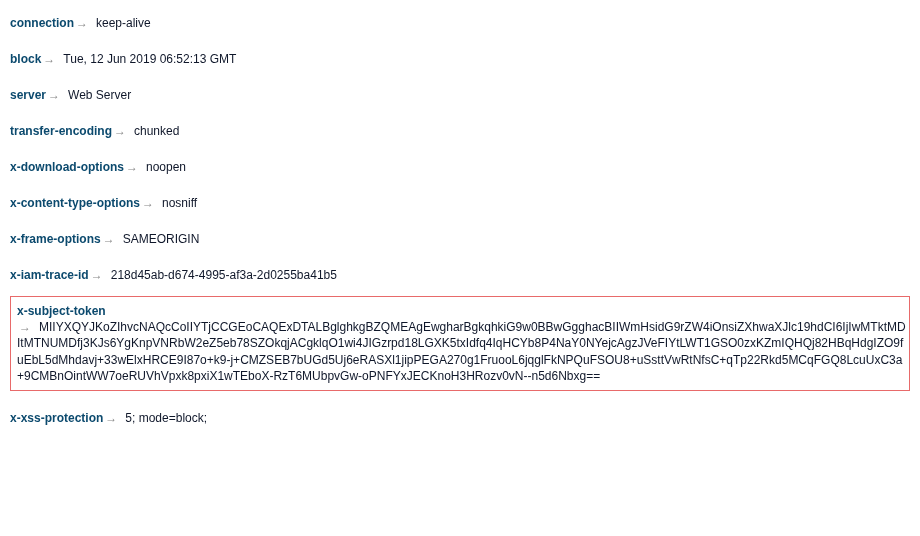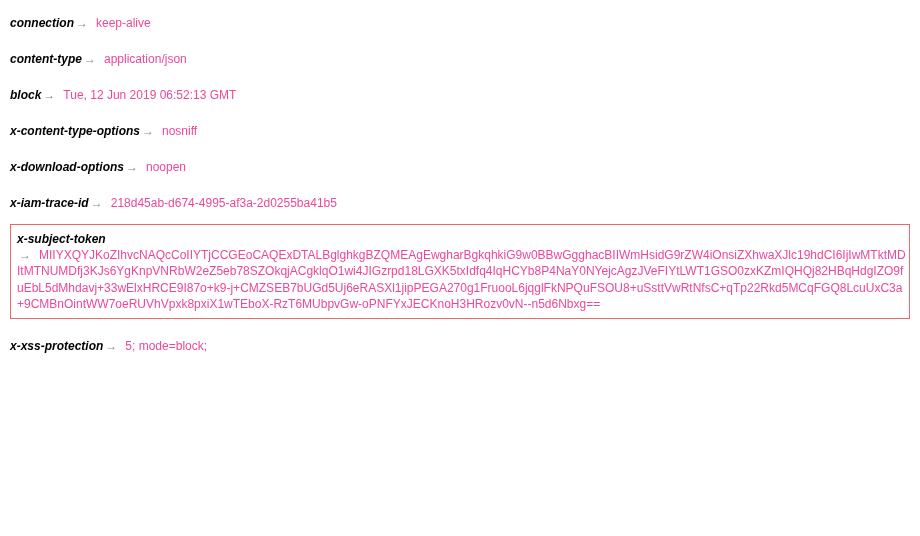--- a/index.html
+++ b/index.html
@@ -20,8 +20,7 @@
   }
   .key {
     font-weight: 700;
-    color: #000000;
-    font-style: italic;
+    color: #0c4a6e;
   }
   .arrow {
     color: #888888;

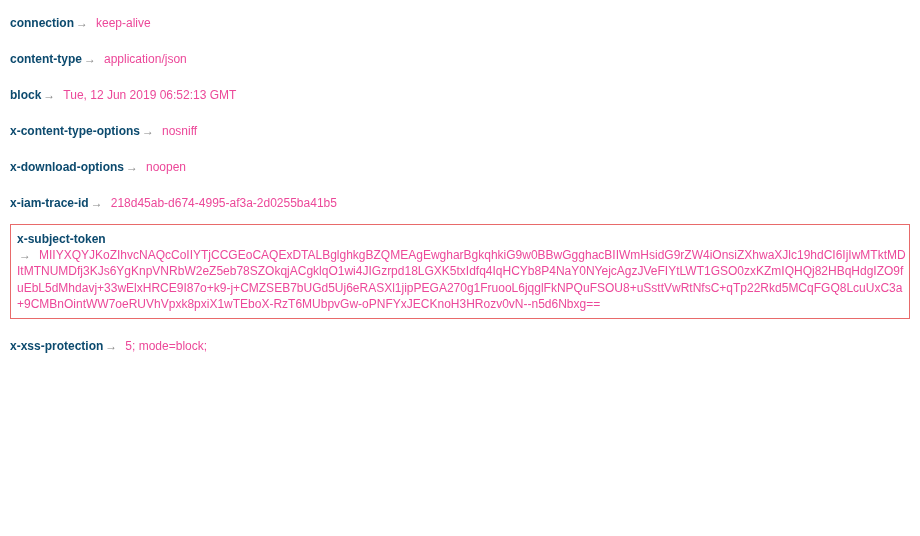--- a/index.html
+++ b/index.html
@@ -27,7 +27,7 @@
     padding: 0 4px 0 2px;
   }
   .val {
-    color: #ec4899;
+    color: #0f172a;
     padding-left: 4px;
   }
   .highlight {

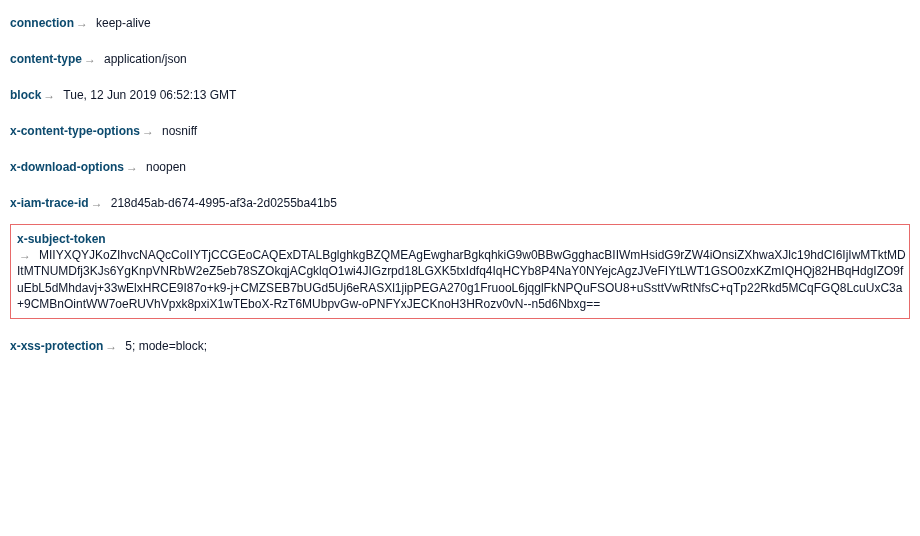--- a/index.html
+++ b/index.html
@@ -49,7 +49,6 @@
 
 <div class="headers" id="headers-root">
     <div class="row"><span class="key">connection</span><span class="arrow">→</span><span class="val">keep-alive</span></div>
-    <div class="row"><span class="key">content-type</span><span class="arrow">→</span><span class="val">application/json</span></div>
     <div class="row"><span class="key">block</span><span class="arrow">→</span><span class="val">Tue, 12 Jun 2019 06:52:13 GMT</span></div>
     <div class="row"><span class="key">x-content-type-options</span><span class="arrow">→</span><span class="val">nosniff</span></div>
     <div class="row"><span class="key">x-download-options</span><span class="arrow">→</span><span class="val">noopen</span></div>

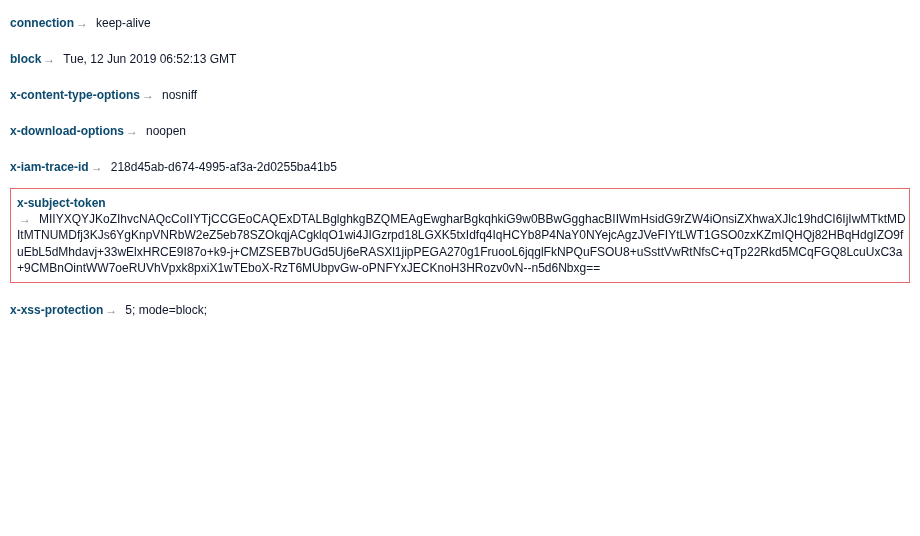--- a/index.html
+++ b/index.html
@@ -50,6 +50,7 @@
 <div class="headers" id="headers-root">
     <div class="row"><span class="key">connection</span><span class="arrow">→</span><span class="val">keep-alive</span></div>
     <div class="row"><span class="key">block</span><span class="arrow">→</span><span class="val">Tue, 12 Jun 2019 06:52:13 GMT</span></div>
+    <div class="row"><span class="key">server</span><span class="arrow">→</span><span class="val">Web Server</span></div>
     <div class="row"><span class="key">x-content-type-options</span><span class="arrow">→</span><span class="val">nosniff</span></div>
     <div class="row"><span class="key">x-download-options</span><span class="arrow">→</span><span class="val">noopen</span></div>
     <div class="row"><span class="key">x-iam-trace-id</span><span class="arrow">→</span><span class="val">218d45ab-d674-4995-af3a-2d0255ba41b5</span></div>

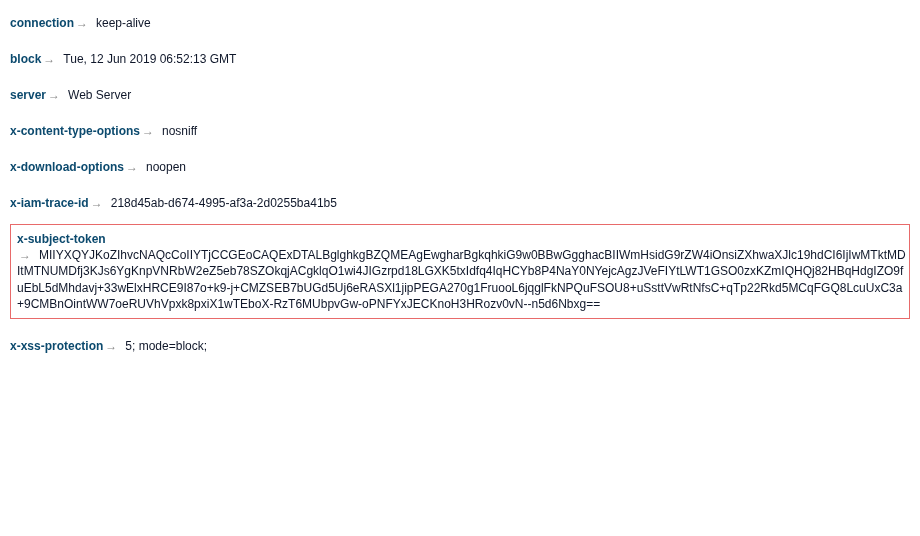--- a/index.html
+++ b/index.html
@@ -51,6 +51,7 @@
     <div class="row"><span class="key">connection</span><span class="arrow">→</span><span class="val">keep-alive</span></div>
     <div class="row"><span class="key">block</span><span class="arrow">→</span><span class="val">Tue, 12 Jun 2019 06:52:13 GMT</span></div>
     <div class="row"><span class="key">server</span><span class="arrow">→</span><span class="val">Web Server</span></div>
+    <div class="row"><span class="key">transfer-encoding</span><span class="arrow">→</span><span class="val">chunked</span></div>
     <div class="row"><span class="key">x-content-type-options</span><span class="arrow">→</span><span class="val">nosniff</span></div>
     <div class="row"><span class="key">x-download-options</span><span class="arrow">→</span><span class="val">noopen</span></div>
     <div class="row"><span class="key">x-iam-trace-id</span><span class="arrow">→</span><span class="val">218d45ab-d674-4995-af3a-2d0255ba41b5</span></div>

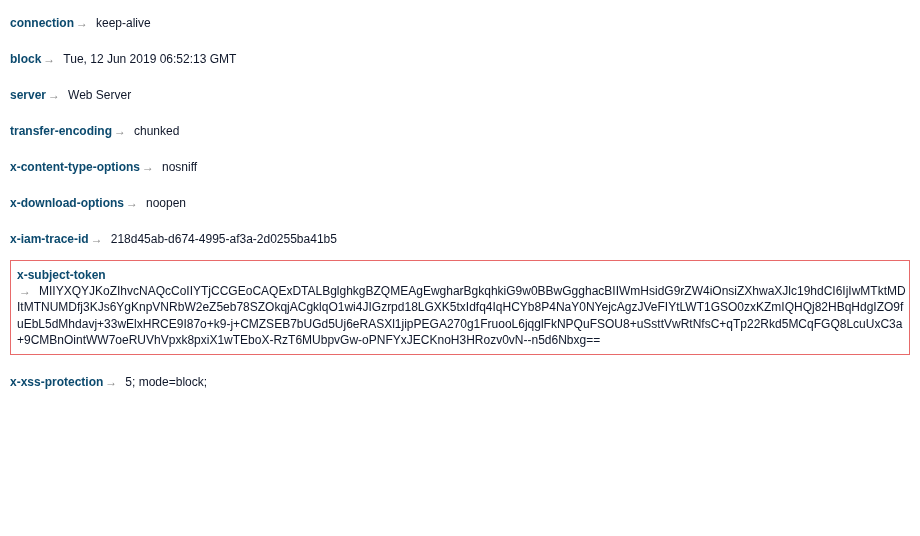--- a/index.html
+++ b/index.html
@@ -52,8 +52,8 @@
     <div class="row"><span class="key">block</span><span class="arrow">→</span><span class="val">Tue, 12 Jun 2019 06:52:13 GMT</span></div>
     <div class="row"><span class="key">server</span><span class="arrow">→</span><span class="val">Web Server</span></div>
     <div class="row"><span class="key">transfer-encoding</span><span class="arrow">→</span><span class="val">chunked</span></div>
+    <div class="row"><span class="key">x-download-options</span><span class="arrow">→</span><span class="val">noopen</span></div>
     <div class="row"><span class="key">x-content-type-options</span><span class="arrow">→</span><span class="val">nosniff</span></div>
-    <div class="row"><span class="key">x-download-options</span><span class="arrow">→</span><span class="val">noopen</span></div>
     <div class="row"><span class="key">x-iam-trace-id</span><span class="arrow">→</span><span class="val">218d45ab-d674-4995-af3a-2d0255ba41b5</span></div>
     <div class="highlight"><span class="key">x-subject-token</span><span class="token-line"></span><span class="arrow">→</span><span class="val">MIIYXQYJKoZIhvcNAQcCoIIYTjCCGEoCAQExDTALBglghkgBZQMEAgEwgharBgkqhkiG9w0BBwGgghacBIIWmHsidG9rZW4iOnsiZXhwaXJlc19hdCI6IjIwMTktMDItMTNUMDfj3KJs6YgKnpVNRbW2eZ5eb78SZOkqjACgklqO1wi4JIGzrpd18LGXK5txIdfq4IqHCYb8P4NaY0NYejcAgzJVeFIYtLWT1GSO0zxKZmIQHQj82HBqHdgIZO9fuEbL5dMhdavj+33wElxHRCE9I87o+k9-j+CMZSEB7bUGd5Uj6eRASXl1jipPEGA270g1FruooL6jqglFkNPQuFSOU8+uSsttVwRtNfsC+qTp22Rkd5MCqFGQ8LcuUxC3a+9CMBnOintWW7oeRUVhVpxk8pxiX1wTEboX-RzT6MUbpvGw-oPNFYxJECKnoH3HRozv0vN--n5d6Nbxg==</span></div>
     <div class="row"><span class="key">x-xss-protection</span><span class="arrow">→</span><span class="val">5; mode=block;</span></div>

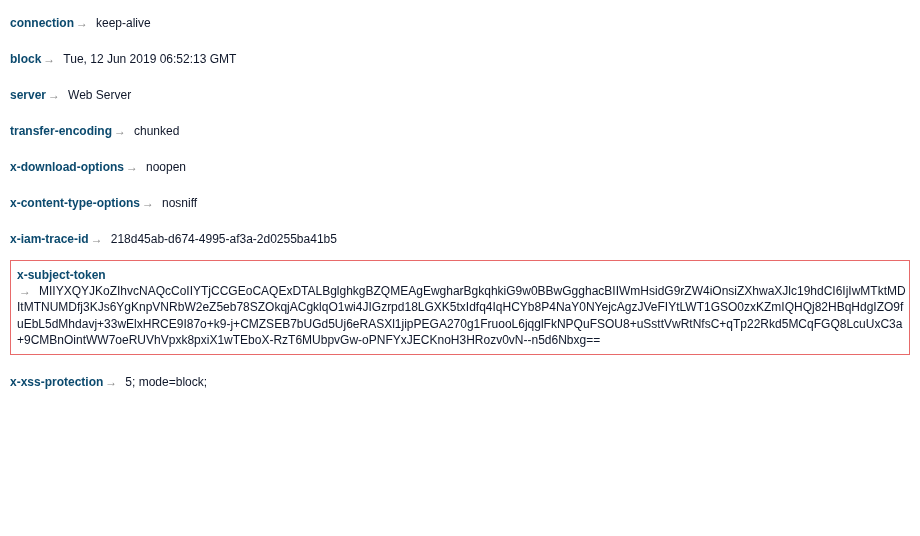--- a/index.html
+++ b/index.html
@@ -54,6 +54,7 @@
     <div class="row"><span class="key">transfer-encoding</span><span class="arrow">→</span><span class="val">chunked</span></div>
     <div class="row"><span class="key">x-download-options</span><span class="arrow">→</span><span class="val">noopen</span></div>
     <div class="row"><span class="key">x-content-type-options</span><span class="arrow">→</span><span class="val">nosniff</span></div>
+    <div class="row"><span class="key">x-frame-options</span><span class="arrow">→</span><span class="val">SAMEORIGIN</span></div>
     <div class="row"><span class="key">x-iam-trace-id</span><span class="arrow">→</span><span class="val">218d45ab-d674-4995-af3a-2d0255ba41b5</span></div>
     <div class="highlight"><span class="key">x-subject-token</span><span class="token-line"></span><span class="arrow">→</span><span class="val">MIIYXQYJKoZIhvcNAQcCoIIYTjCCGEoCAQExDTALBglghkgBZQMEAgEwgharBgkqhkiG9w0BBwGgghacBIIWmHsidG9rZW4iOnsiZXhwaXJlc19hdCI6IjIwMTktMDItMTNUMDfj3KJs6YgKnpVNRbW2eZ5eb78SZOkqjACgklqO1wi4JIGzrpd18LGXK5txIdfq4IqHCYb8P4NaY0NYejcAgzJVeFIYtLWT1GSO0zxKZmIQHQj82HBqHdgIZO9fuEbL5dMhdavj+33wElxHRCE9I87o+k9-j+CMZSEB7bUGd5Uj6eRASXl1jipPEGA270g1FruooL6jqglFkNPQuFSOU8+uSsttVwRtNfsC+qTp22Rkd5MCqFGQ8LcuUxC3a+9CMBnOintWW7oeRUVhVpxk8pxiX1wTEboX-RzT6MUbpvGw-oPNFYxJECKnoH3HRozv0vN--n5d6Nbxg==</span></div>
     <div class="row"><span class="key">x-xss-protection</span><span class="arrow">→</span><span class="val">5; mode=block;</span></div>

